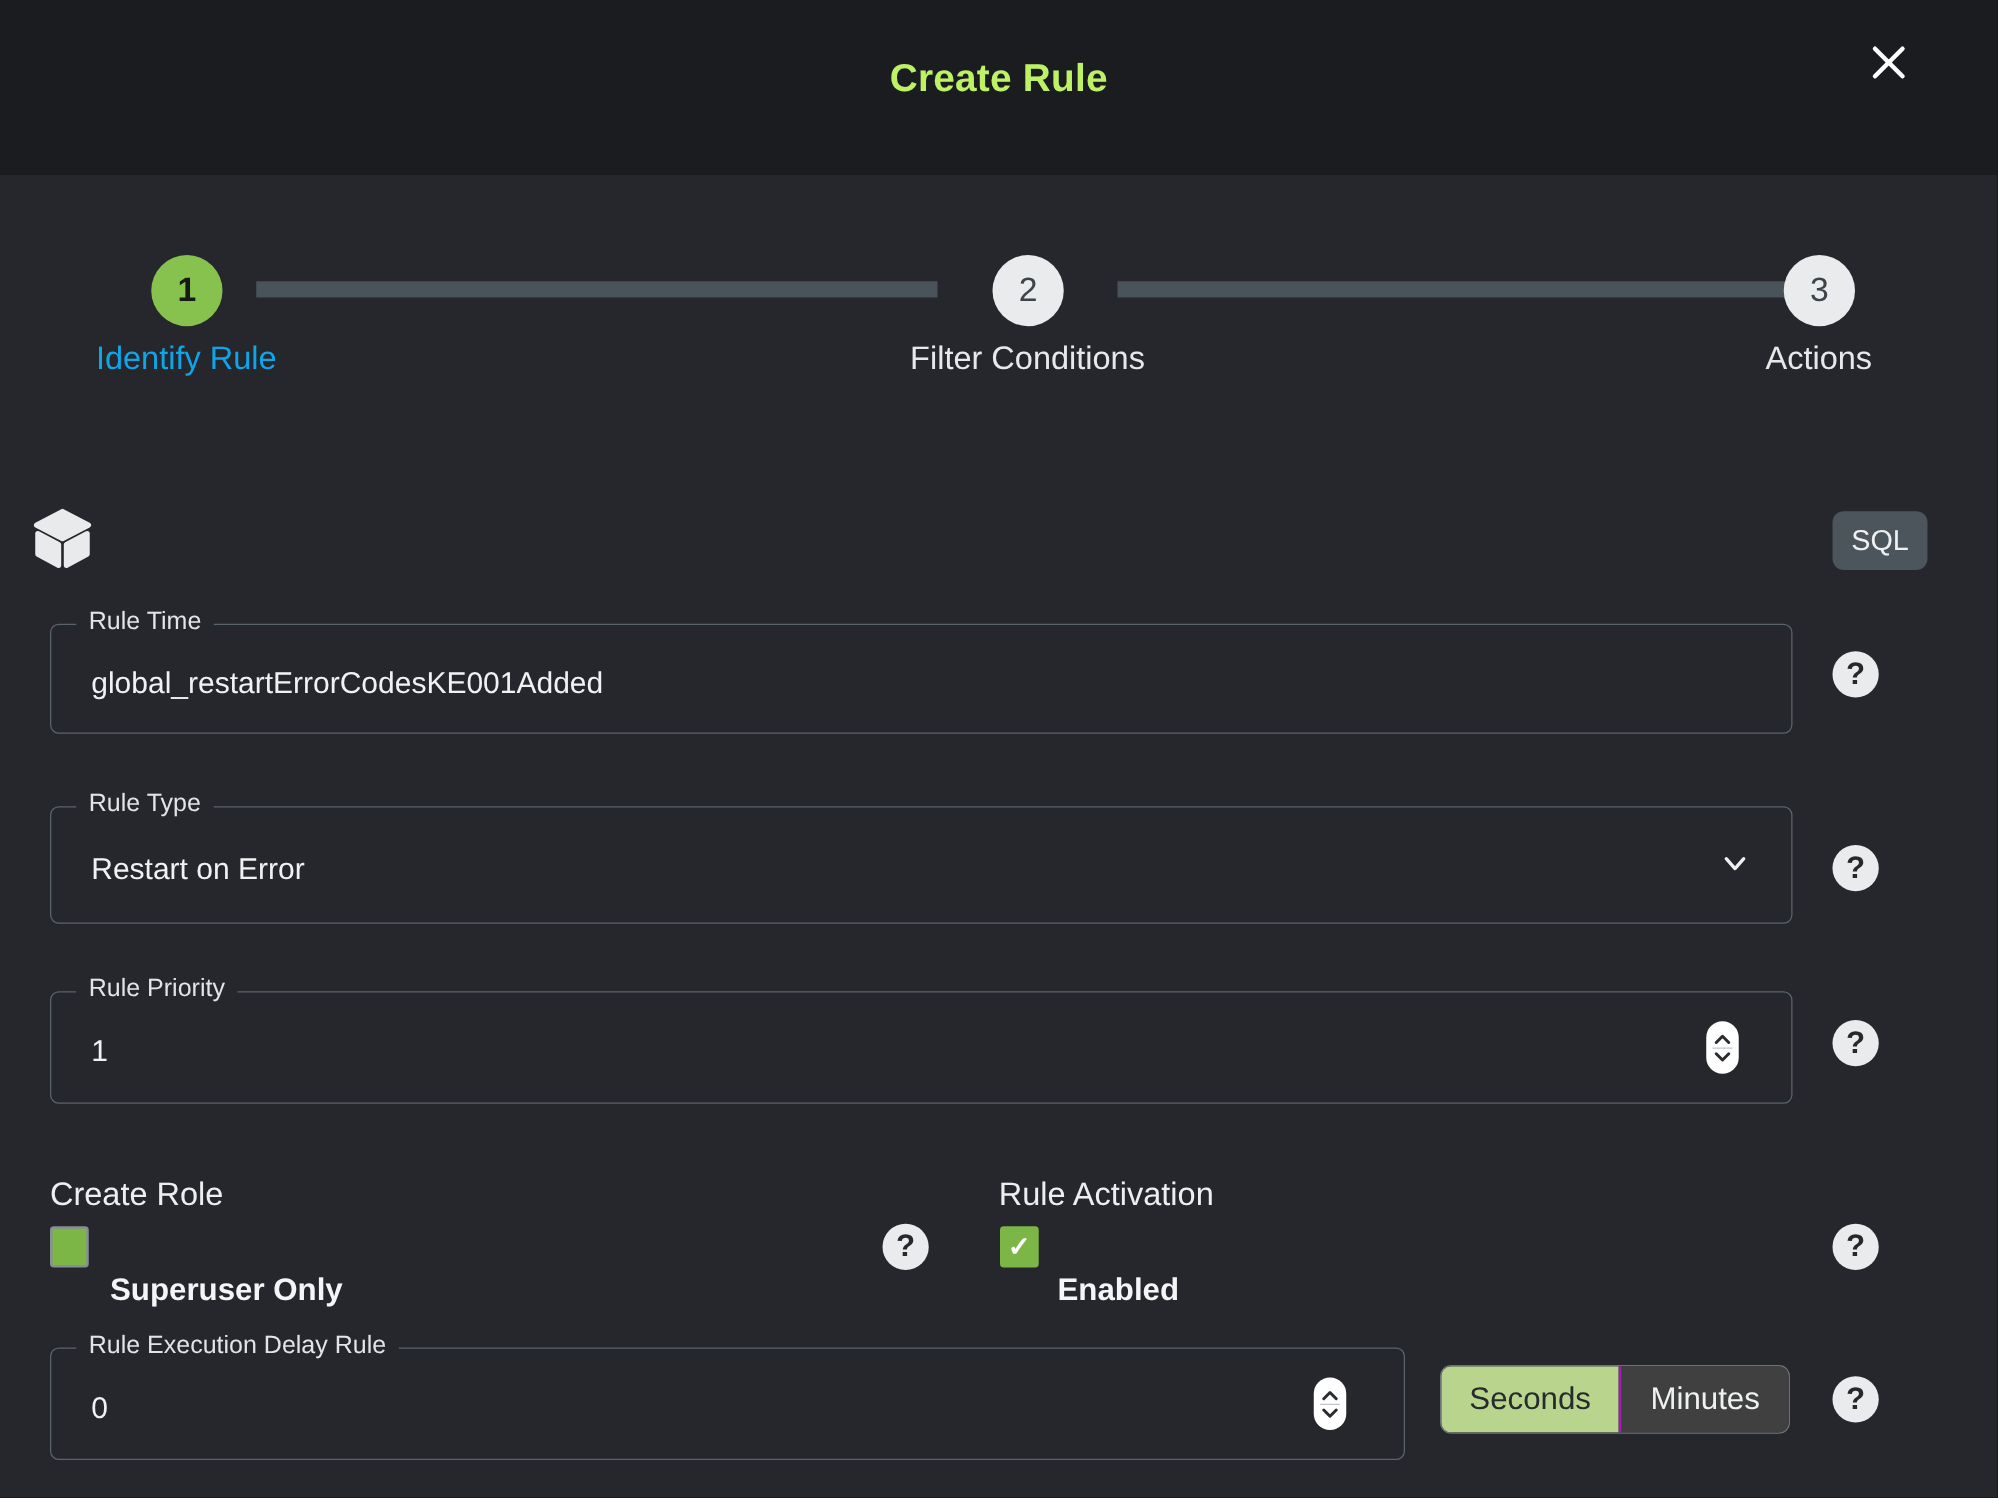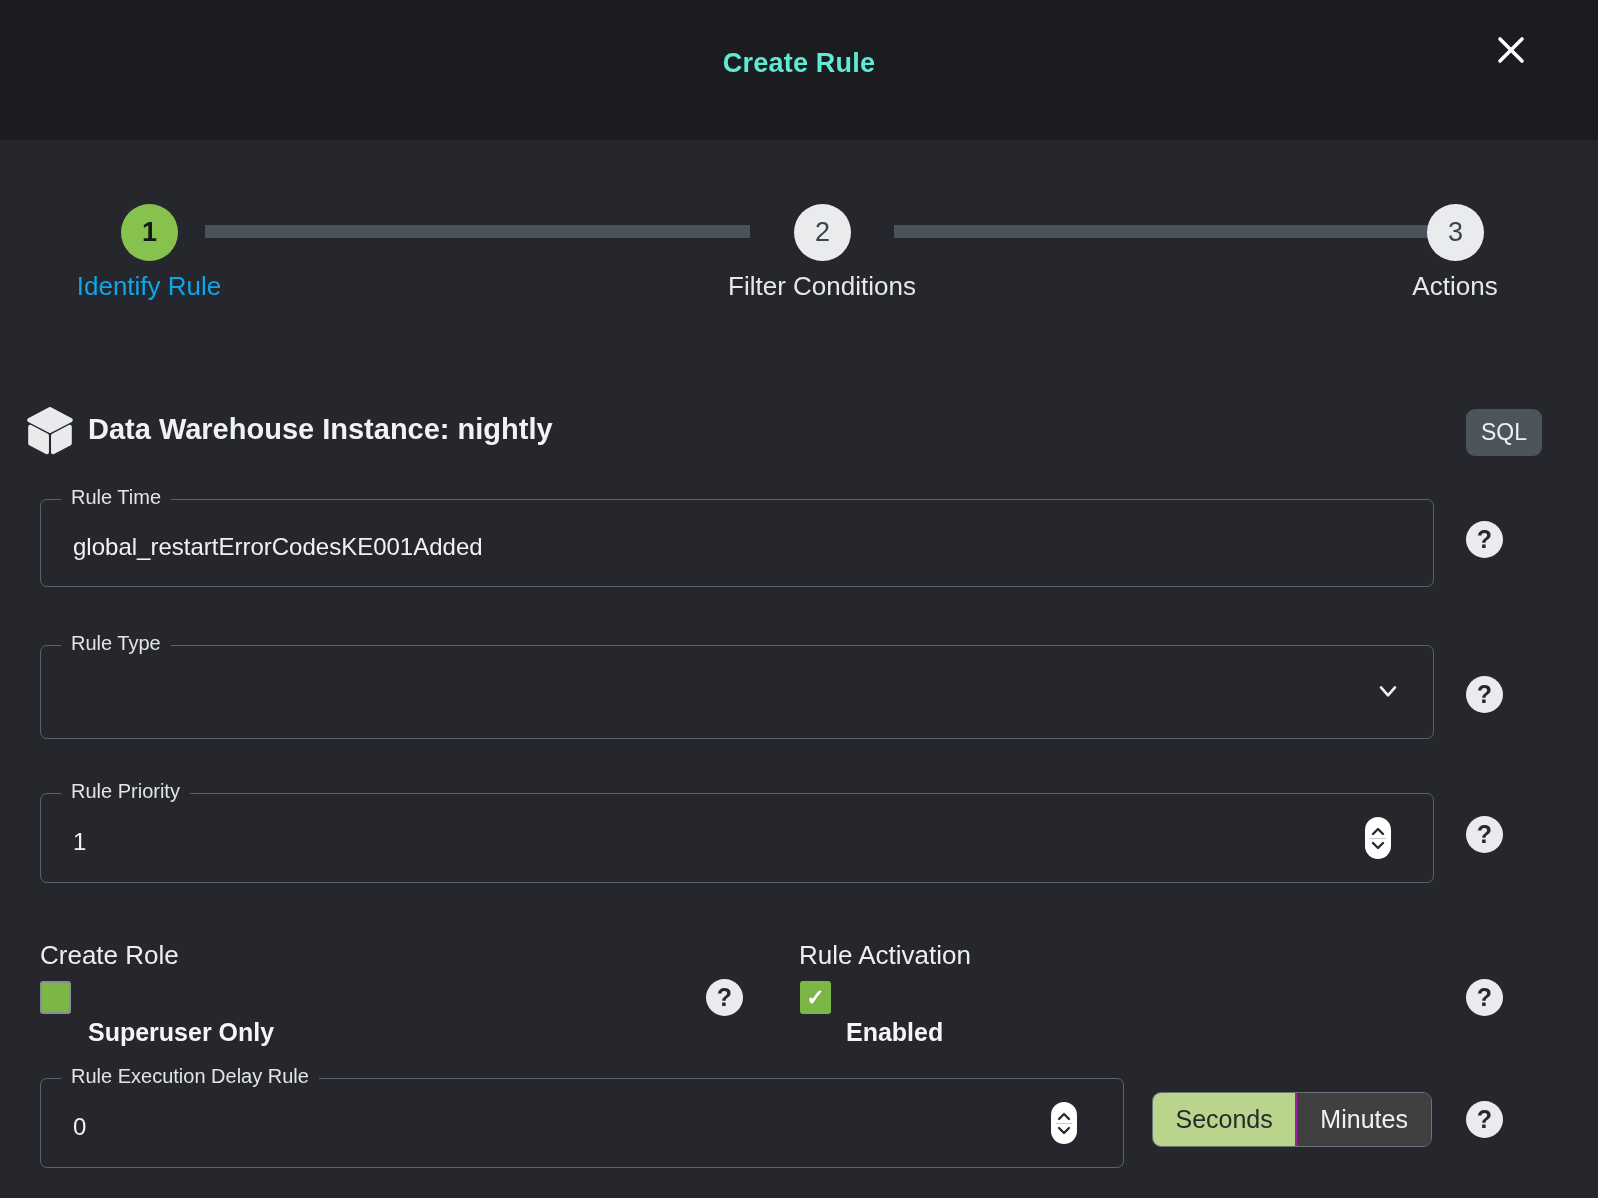--- a/index.html
+++ b/index.html
@@ -14,7 +14,7 @@
   .hdr-title{
     position:absolute;left:0;top:0;width:100%;height:126px;
     display:flex;align-items:center;justify-content:center;
-    color:#5eead4;font-size:27px;font-weight:600;letter-spacing:.2px;
+    color:#bef264;font-size:31px;font-weight:600;letter-spacing:.2px;
   }
   .close-btn{position:absolute;left:1489px;top:29px;width:44px;height:44px;cursor:pointer;
     display:flex;align-items:center;justify-content:center;background:transparent;border:none;padding:0;}

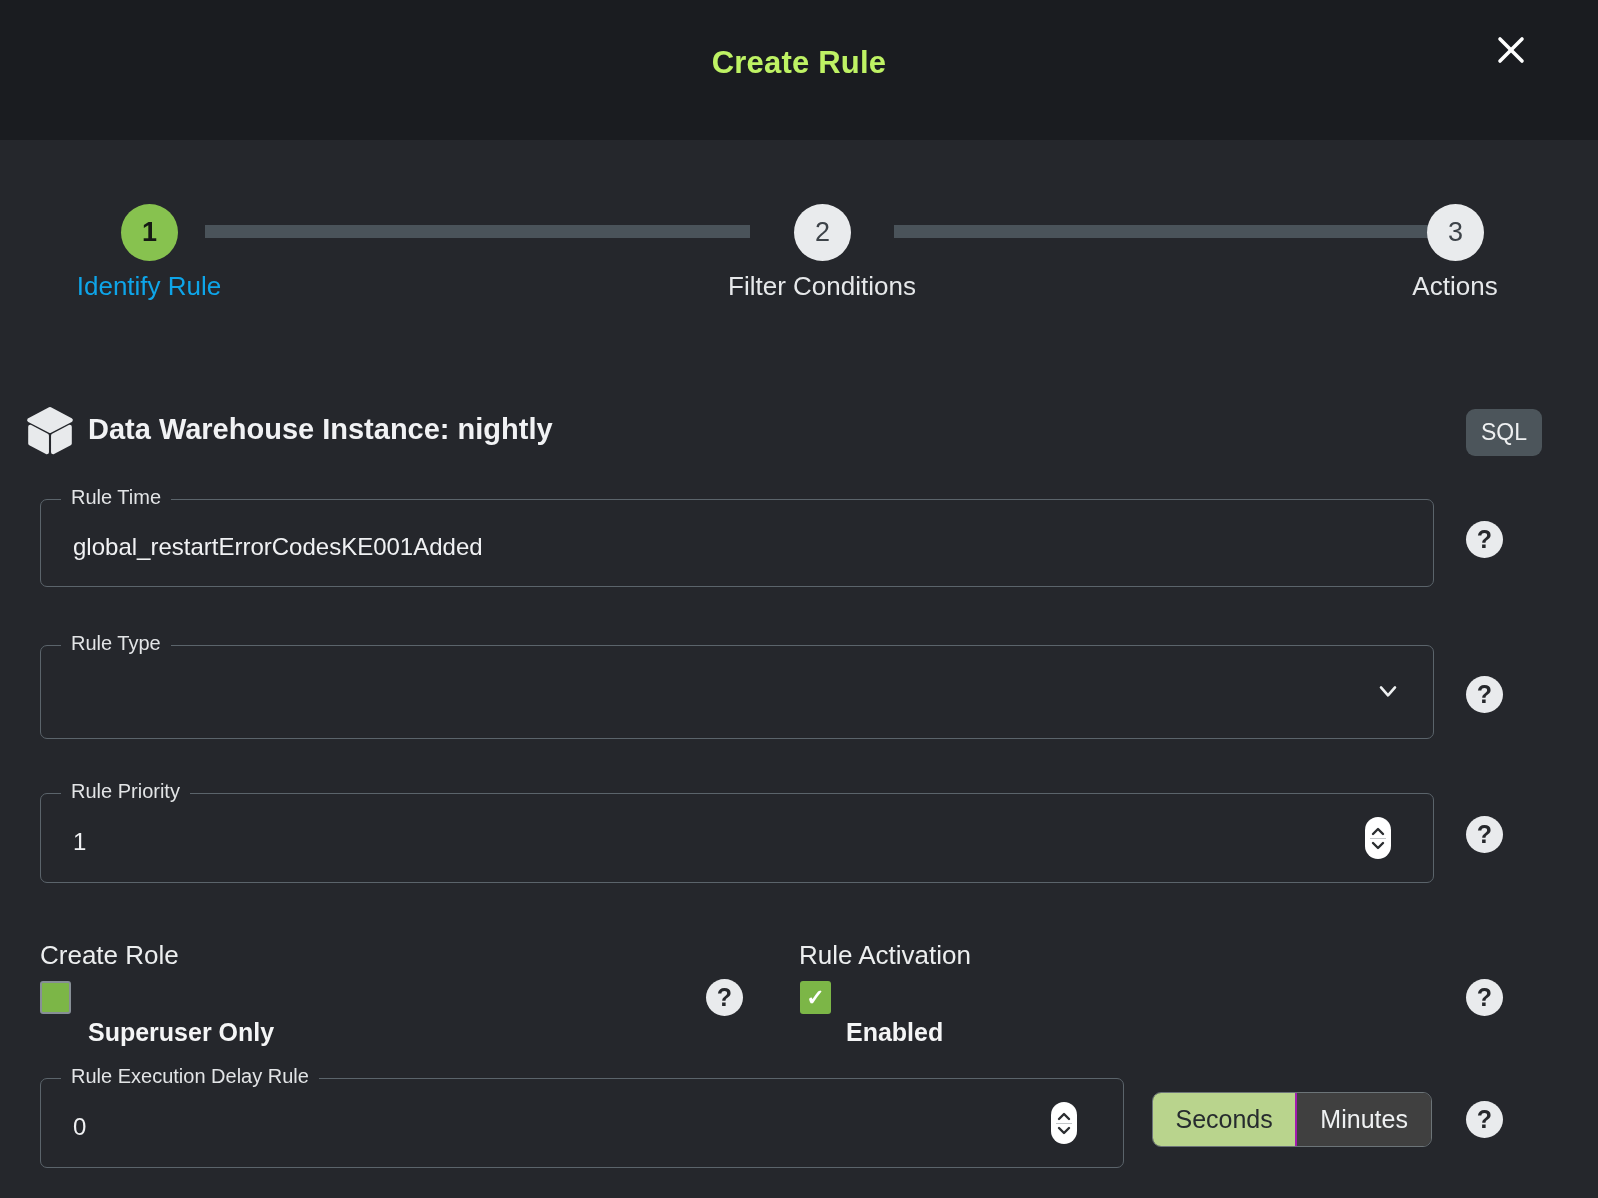--- a/index.html
+++ b/index.html
@@ -124,7 +124,6 @@
       </g>
     </svg>
   </div>
-  <div class="sec-title">Data Warehouse Instance: nightly</div>
   <button class="sql-btn">SQL</button>
 
   <div class="field" style="top:499px;height:86px;">

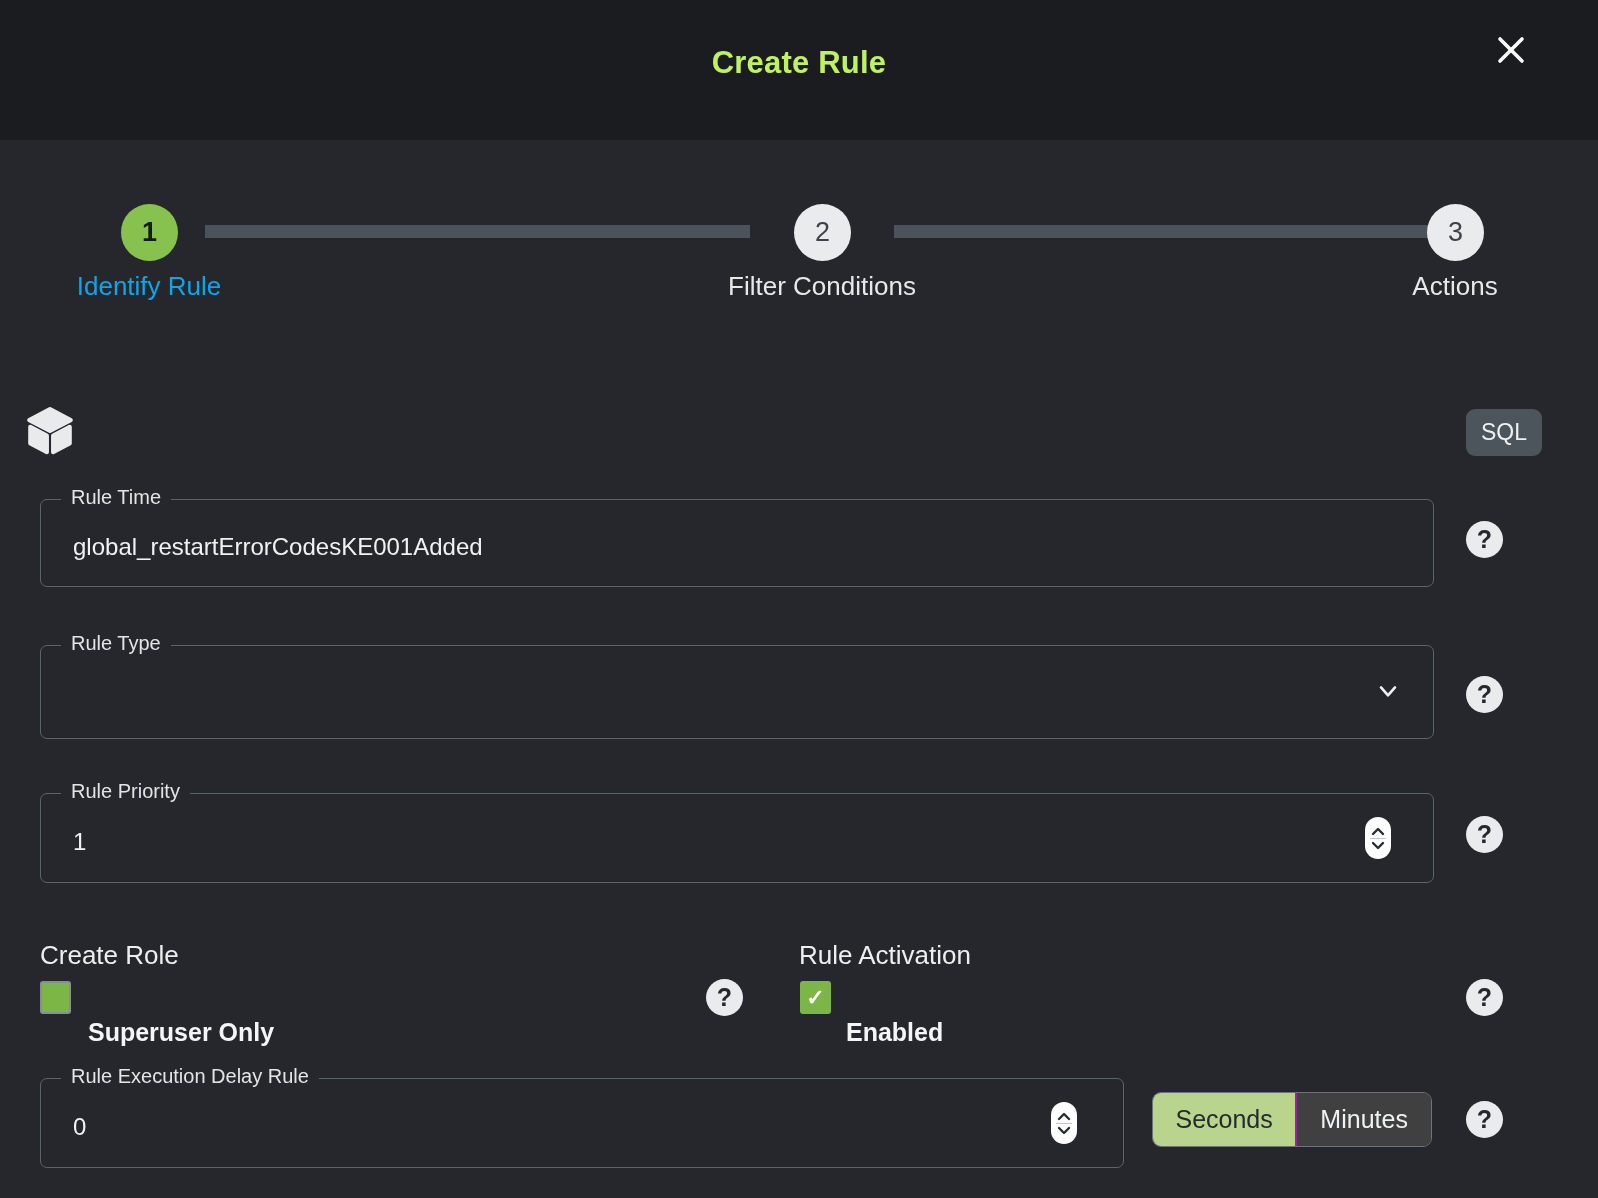--- a/index.html
+++ b/index.html
@@ -134,6 +134,7 @@
 
   <div class="field" style="top:645px;height:92px;cursor:pointer;">
     <span class="field-label">Rule Type</span>
+    <div class="field-input" style="display:flex;align-items:center;">Restart on Error</div>
     <span class="chevron-down">
       <svg width="30" height="30" viewBox="0 0 30 30">
         <polyline points="8,11 15,19 22,11" fill="none" stroke="#eef0f1" stroke-width="2.6" stroke-linecap="round" stroke-linejoin="round"></polyline>

